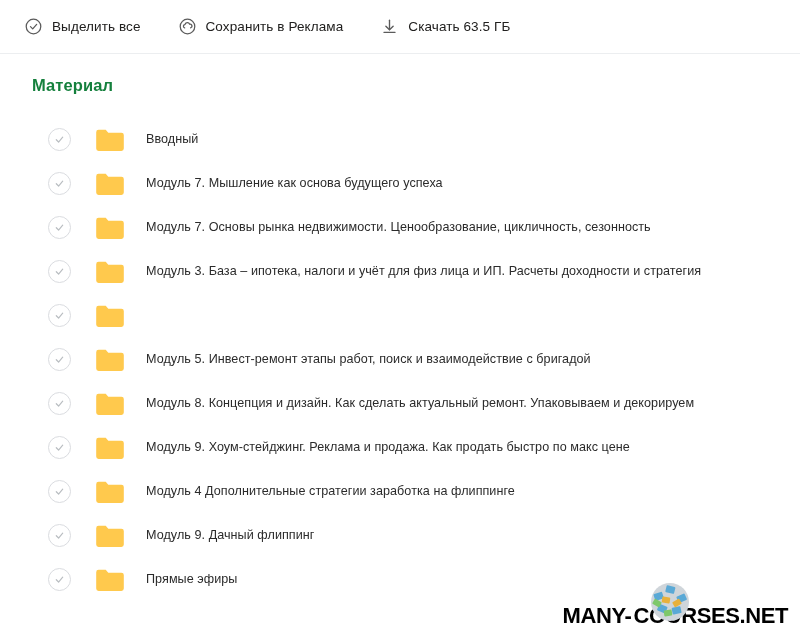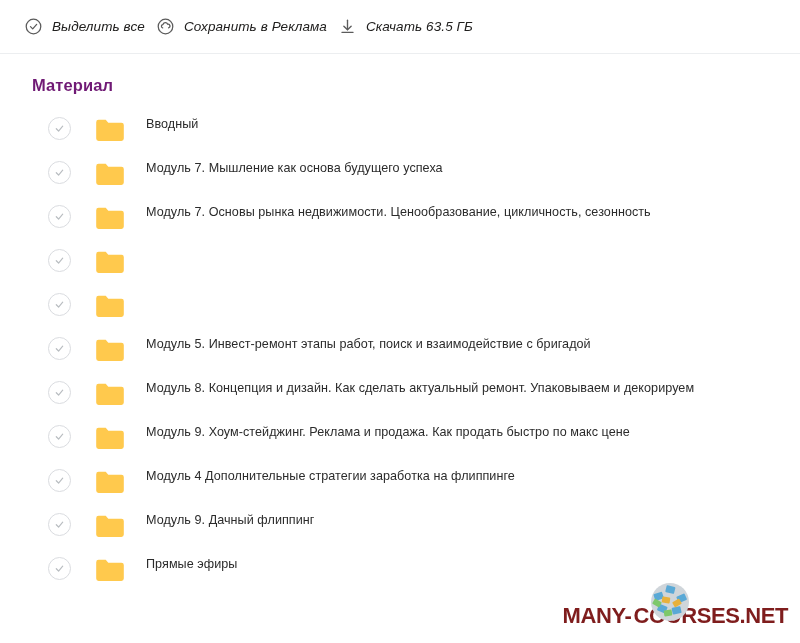--- a/index.html
+++ b/index.html
@@ -22,11 +22,10 @@
     display: flex;
     align-items: center;
     padding-left: 24px;
-    gap: 11px;
+    gap: 37px;
     border-bottom: 1px solid #eceef0;
     background: #ffffff;
     box-sizing: border-box;
-    font-style: italic;
   }
   .tb-action {
     display: flex;

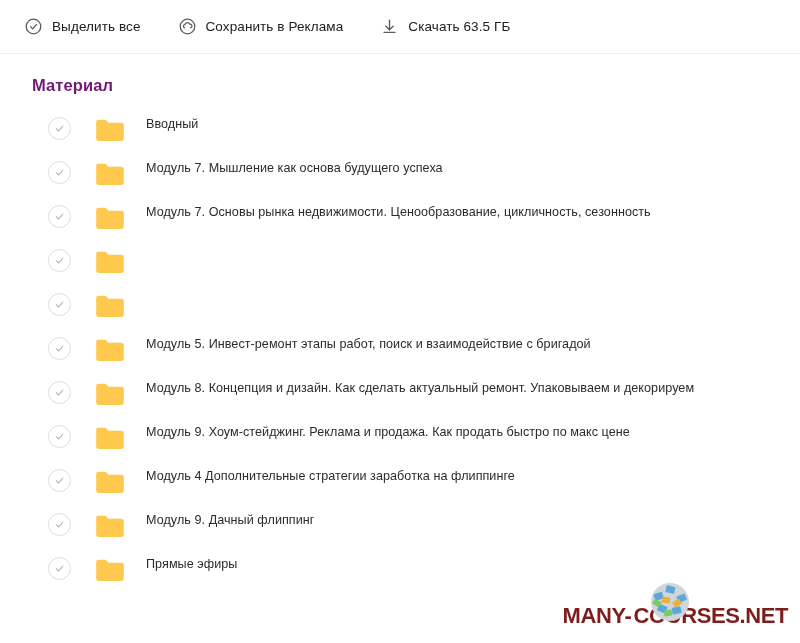--- a/index.html
+++ b/index.html
@@ -55,7 +55,7 @@
   .page-title {
     font-size: 16.5px;
     font-weight: bold;
-    color: #701a75;
+    color: #15803d;
     margin: 22px 0 0 8px;
     letter-spacing: 0.1px;
   }

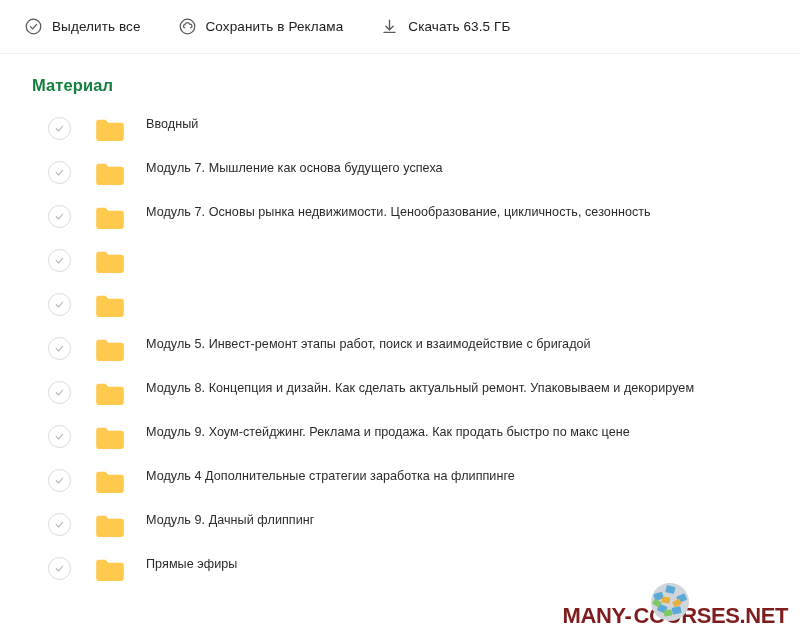--- a/index.html
+++ b/index.html
@@ -66,7 +66,7 @@
   .file-row {
     height: 44px;
     display: flex;
-    align-items: flex-start;
+    align-items: center;
     padding-left: 24px;
     box-sizing: border-box;
     cursor: default;

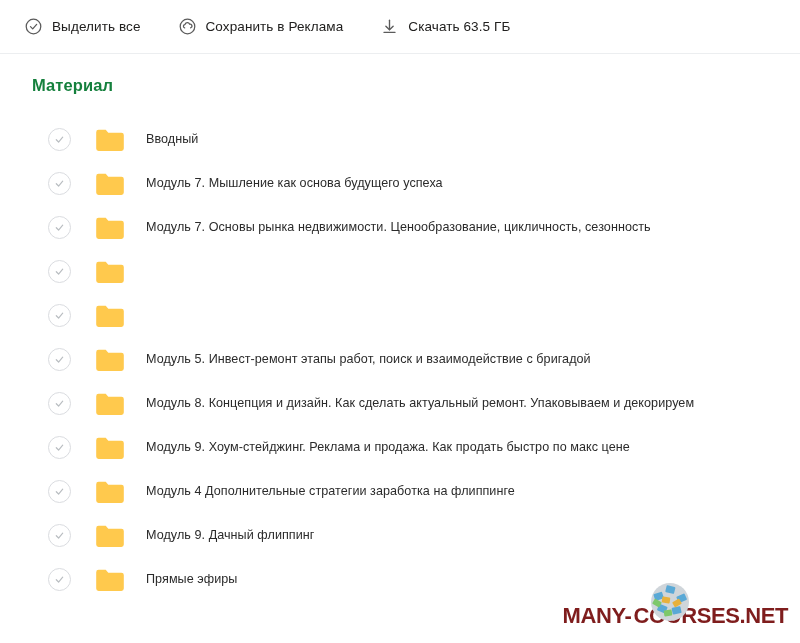--- a/index.html
+++ b/index.html
@@ -226,6 +226,7 @@
             <path d="M1.2 5.2a2.4 2.4 0 0 1 2.4-2.4h7.1l2.6 2.9h13.1a2.4 2.4 0 0 1 2.4 2.4v13.4a2.4 2.4 0 0 1-2.4 2.4H3.6a2.4 2.4 0 0 1-2.4-2.4z" fill="#ffc94d"></path>
           </svg>
       </span>
+      <span class="file-name">Модуль 3. База – ипотека, налоги и учёт для физ лица и ИП. Расчеты доходности и стратегия</span>
     </div>
 
     <div class="file-row">

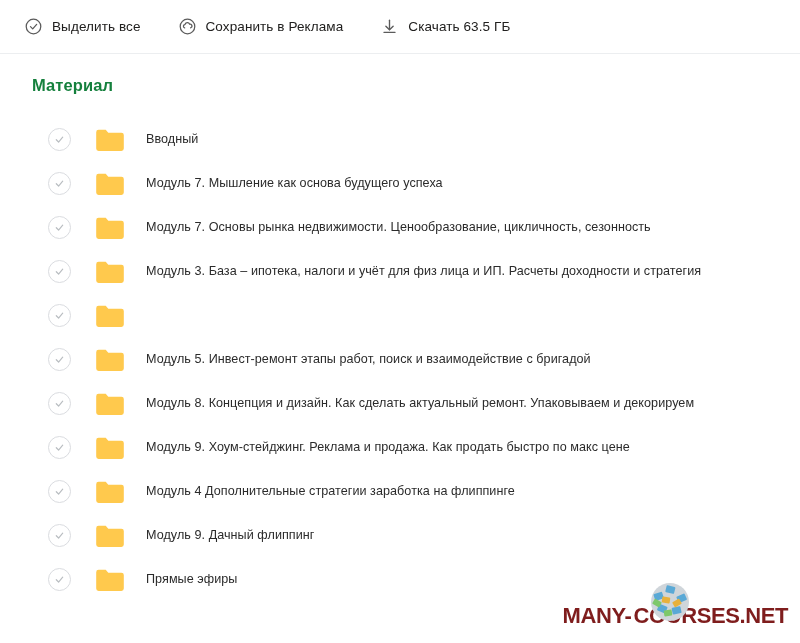--- a/index.html
+++ b/index.html
@@ -118,7 +118,7 @@
   .wm-text {
     font-size: 22px;
     font-weight: bold;
-    color: #7f1d1d;
+    color: #000000;
     letter-spacing: -0.4px;
     font-family: "Liberation Sans", sans-serif;
   }

